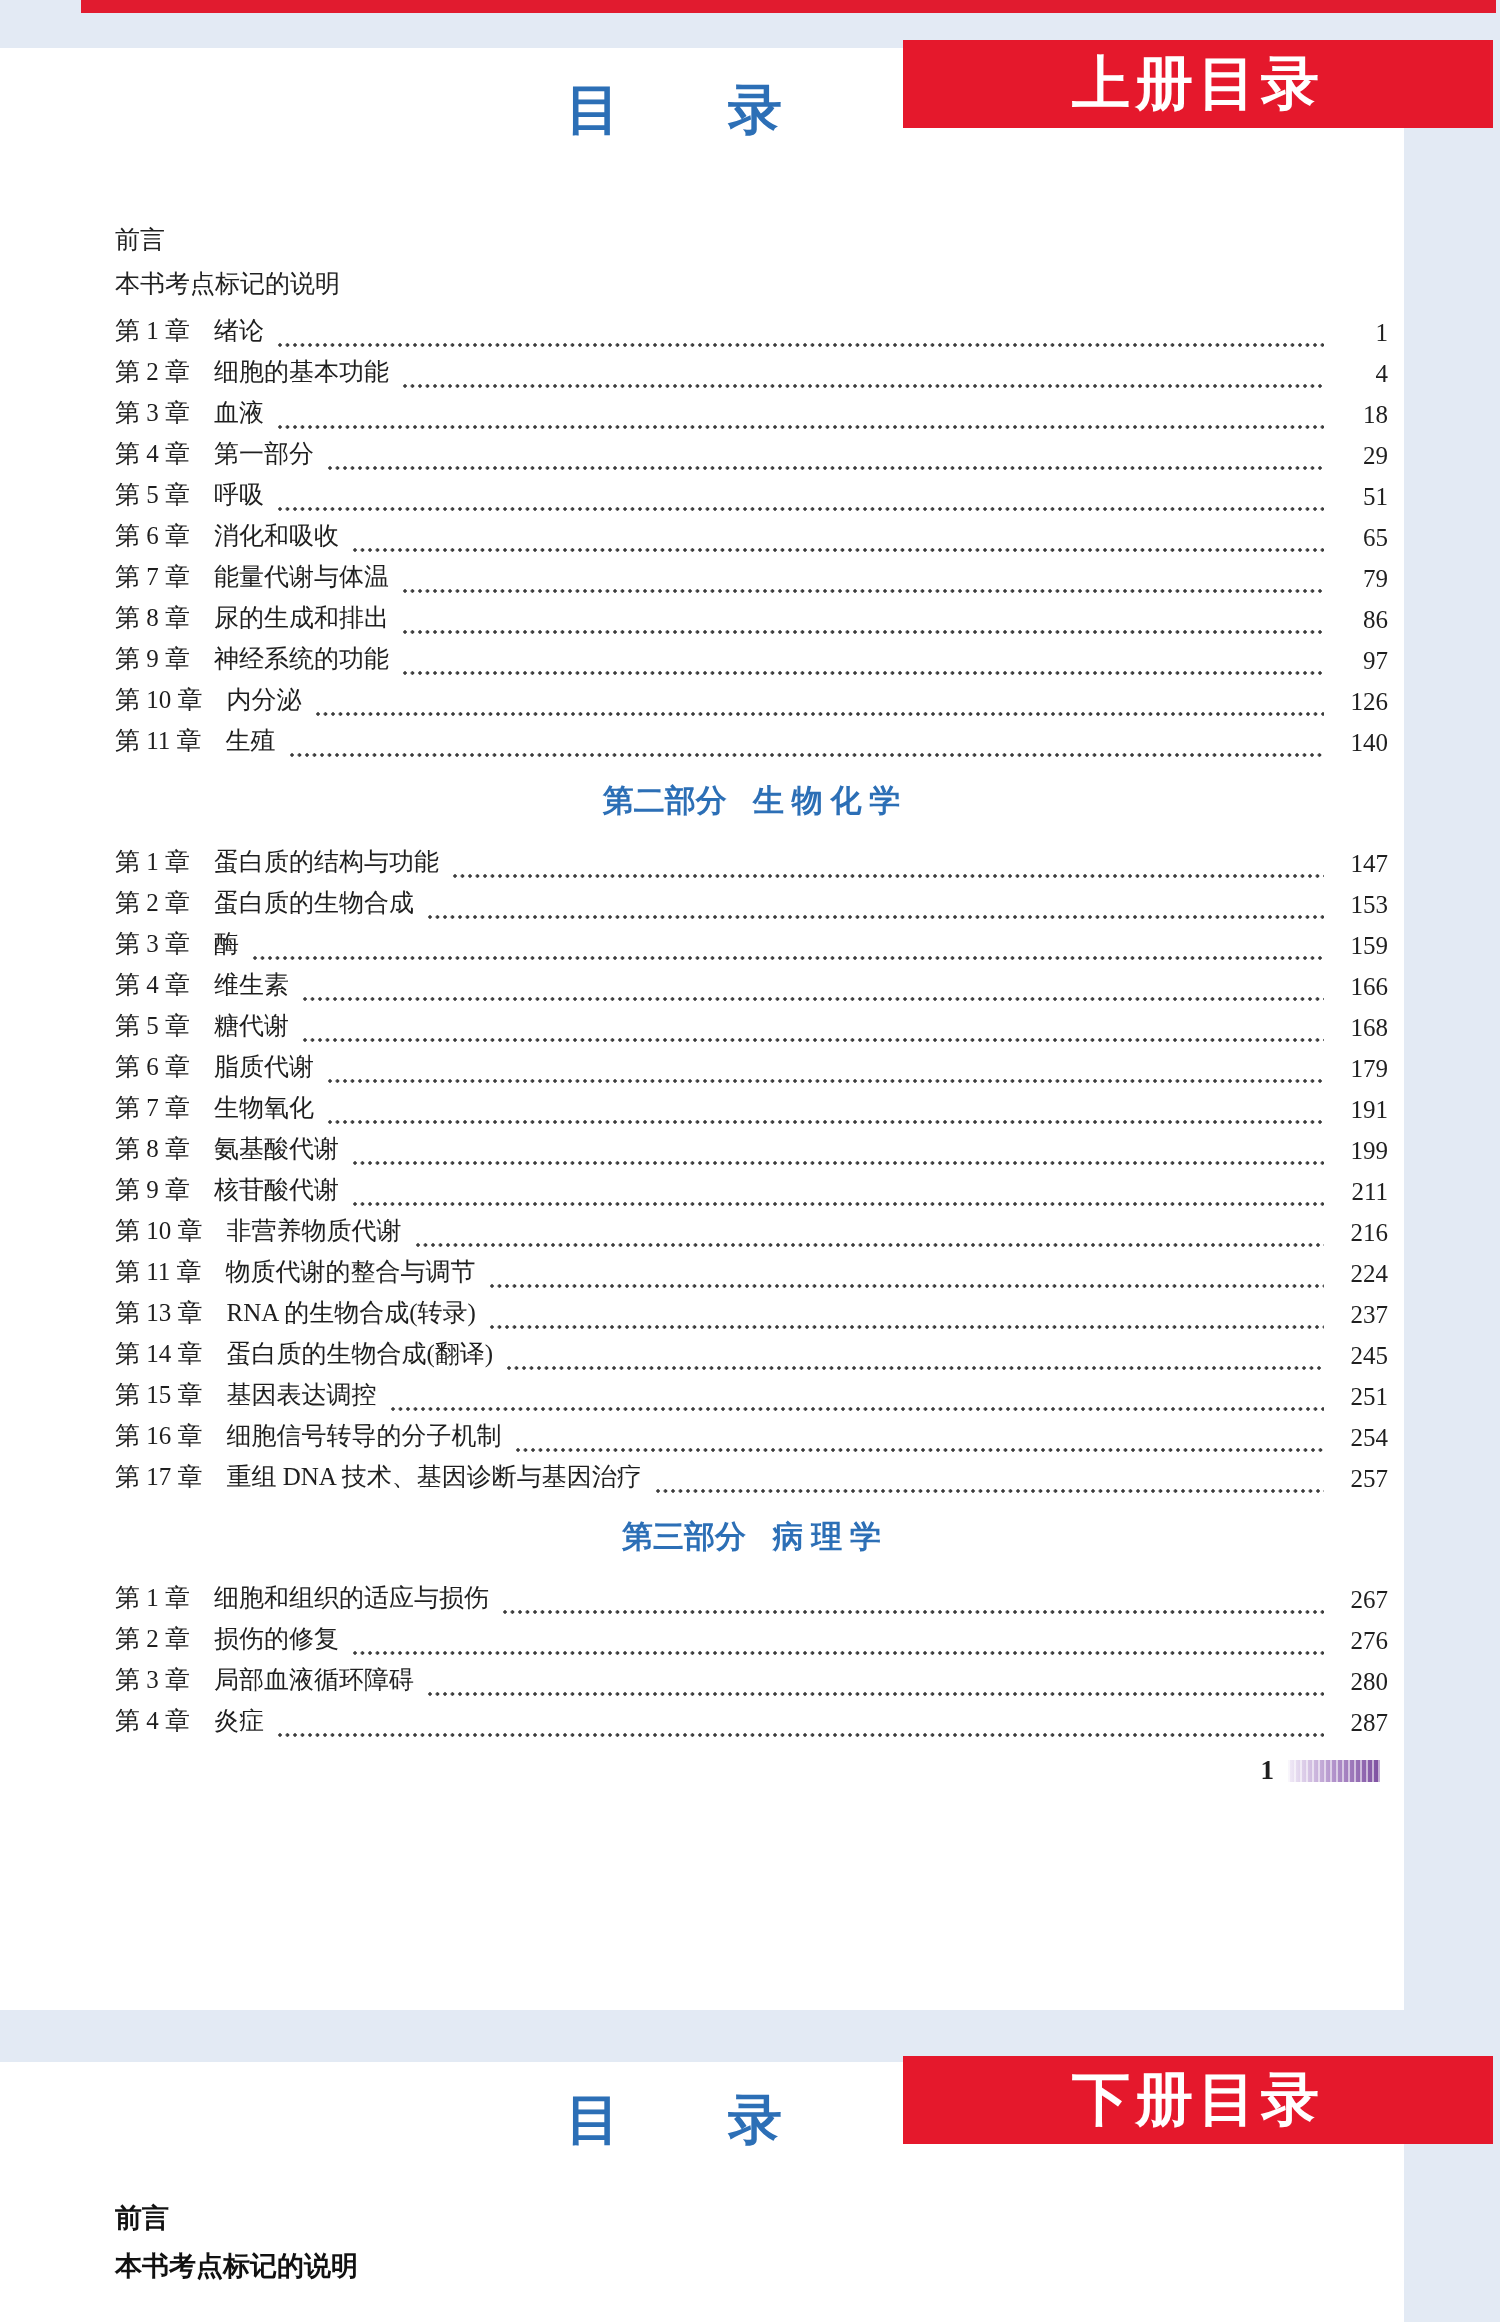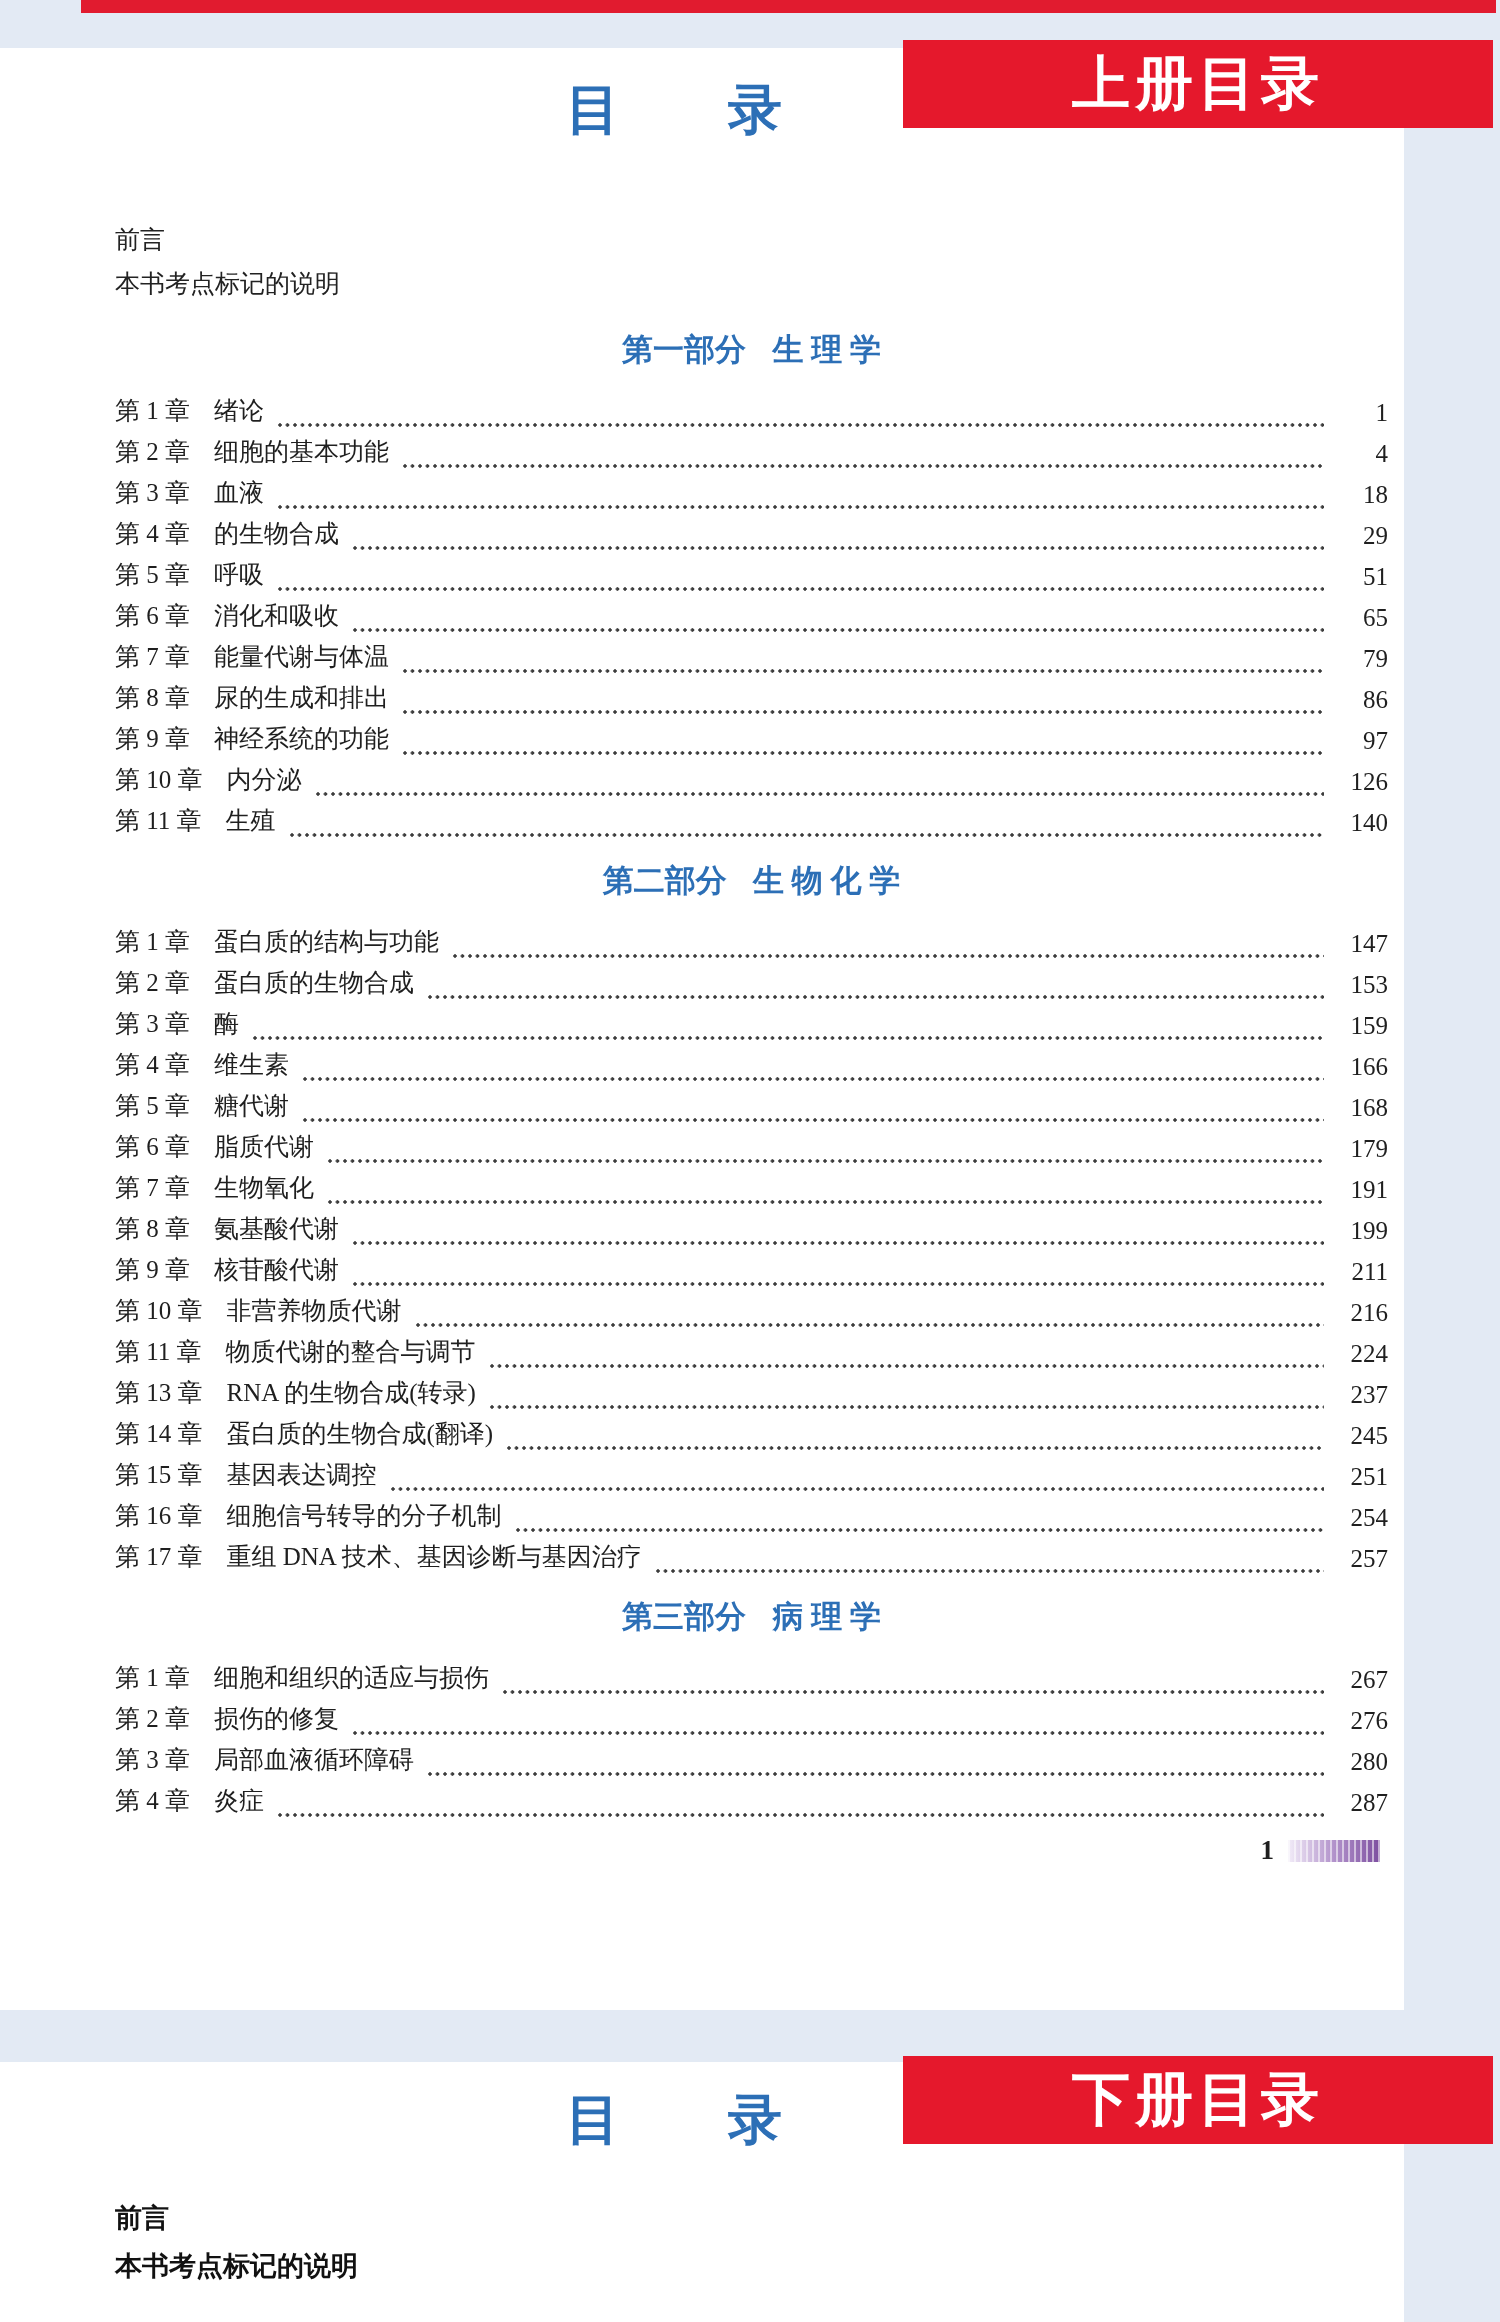--- a/index.html
+++ b/index.html
@@ -101,7 +101,6 @@
         <div class="front-item">本书考点标记的说明</div>
       </div>
     <div id="sections-v1">
-        <div class="section-header"><span class="sec-part">第一部分</span><span class="sec-subject">生 理 学</span></div>
         <div class="entry">
           <span class="num">第 1 章</span>
           <span class="etitle">绪论</span>

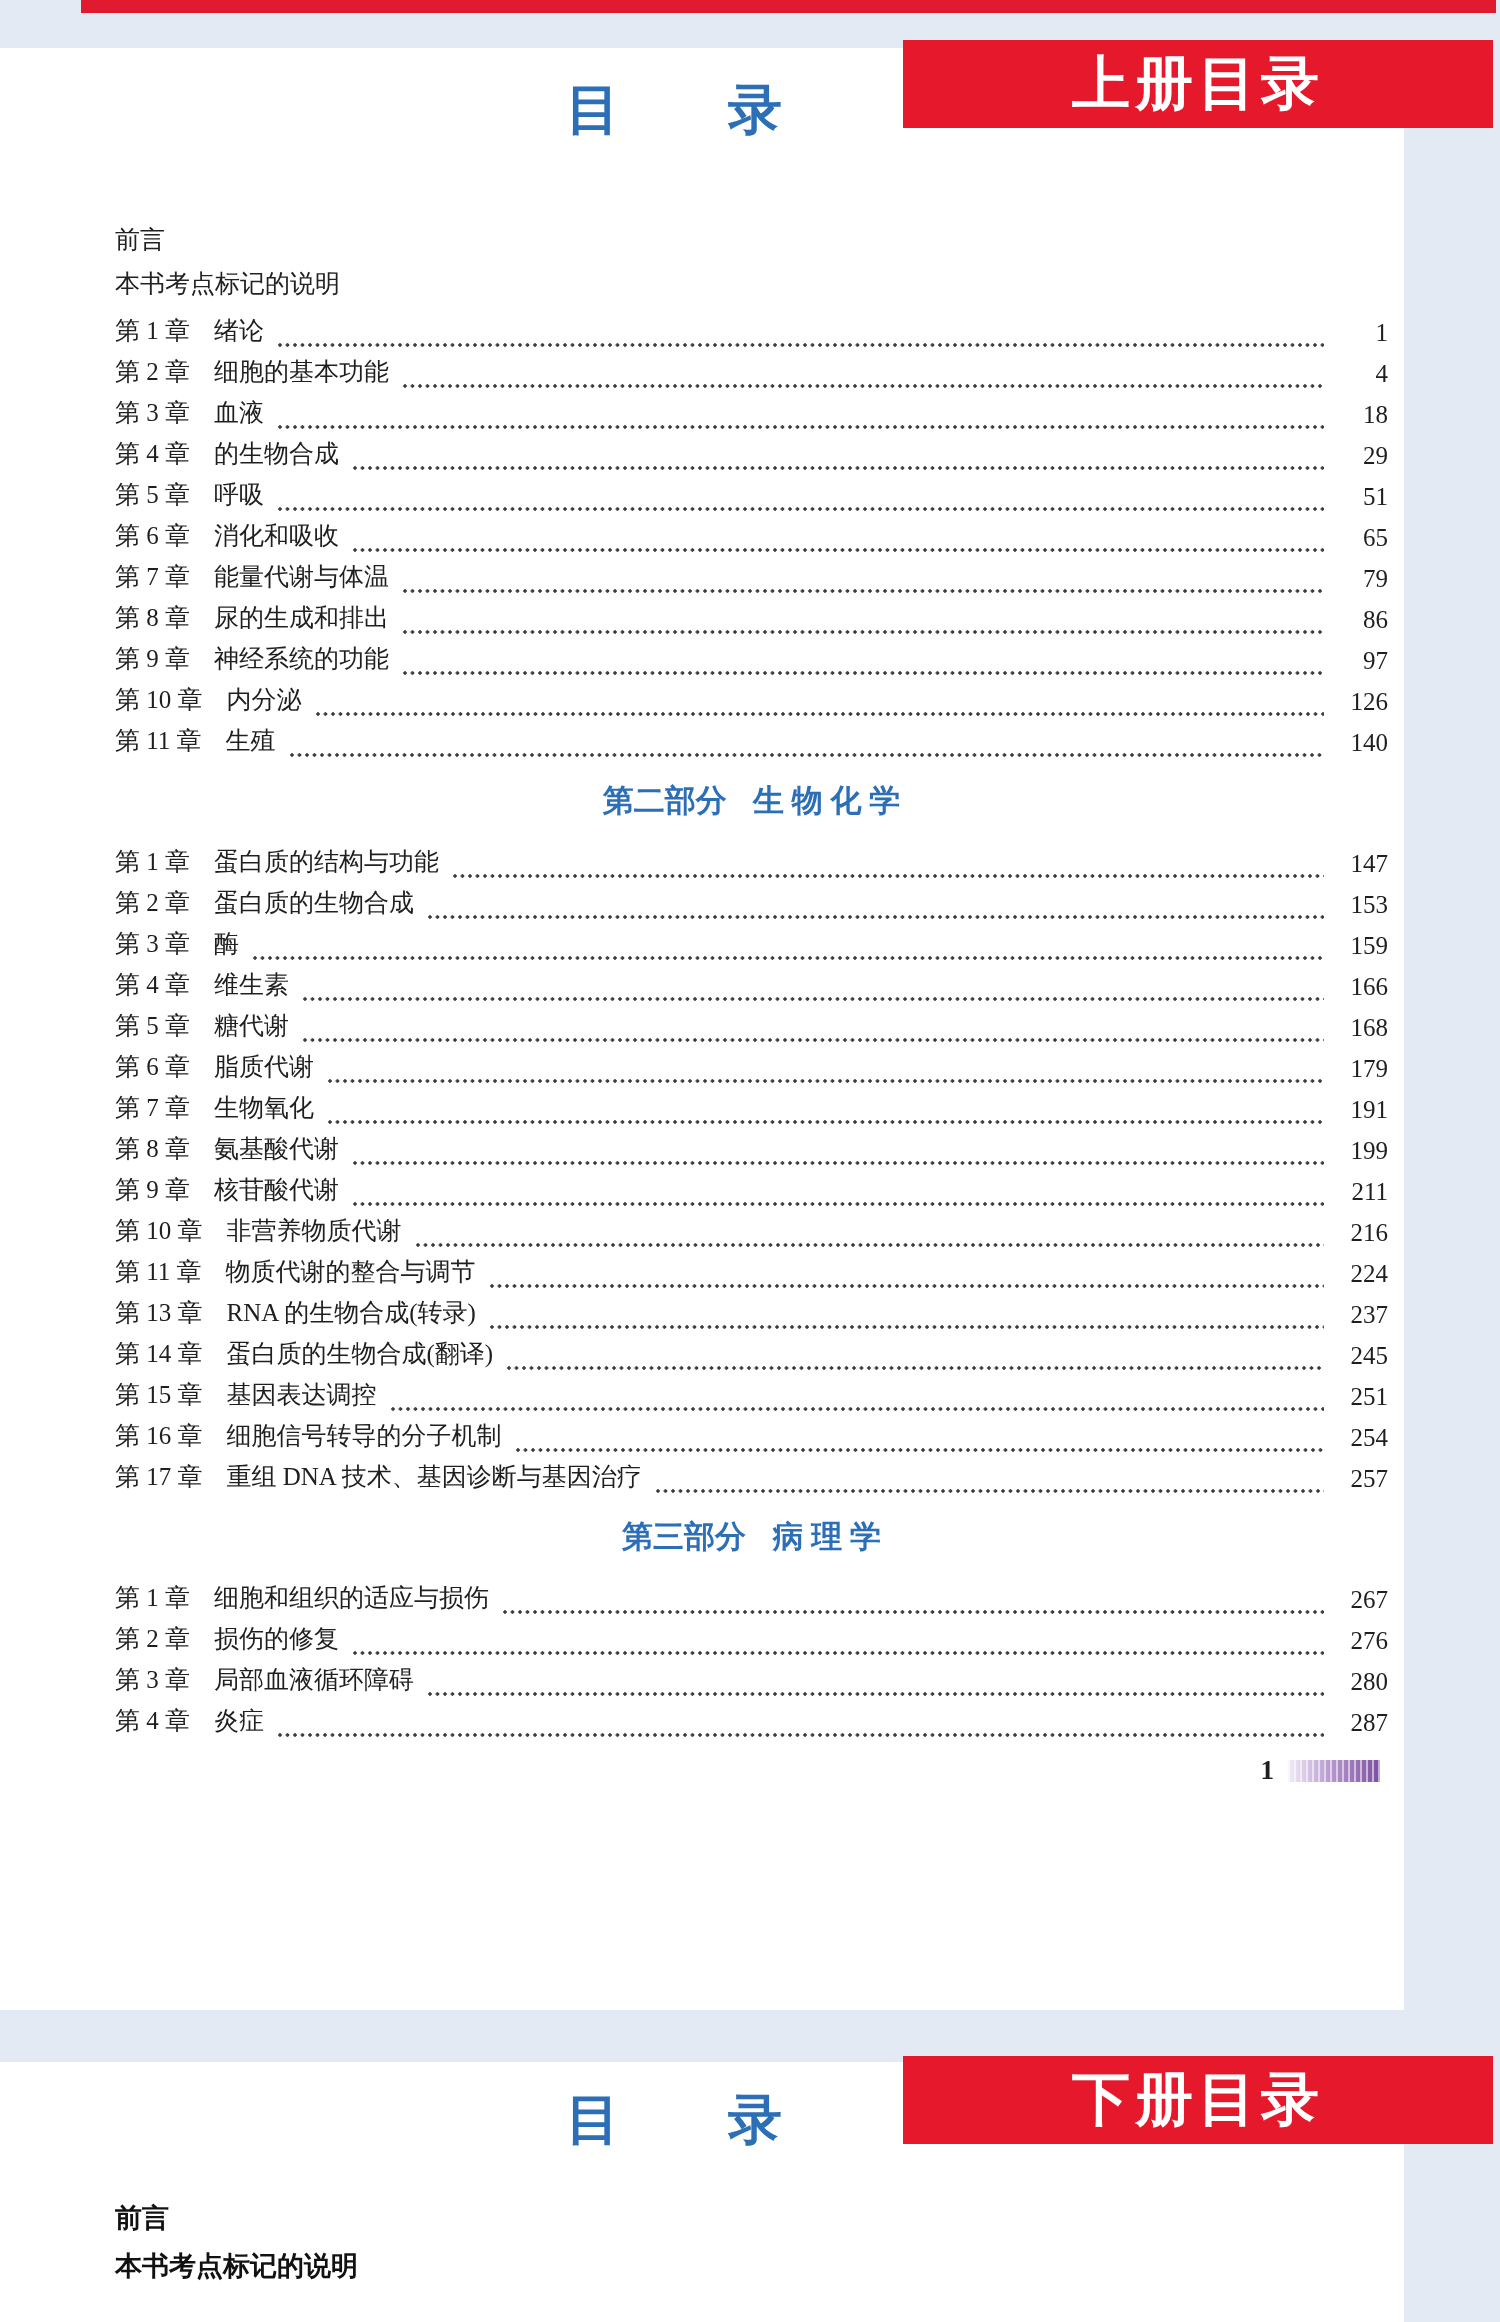--- a/index.html
+++ b/index.html
@@ -121,7 +121,7 @@
         </div>
         <div class="entry">
           <span class="num">第 4 章</span>
-          <span class="etitle">的生物合成</span>
+          <span class="etitle">第一部分</span>
           <span class="leader"></span>
           <span class="pg">29</span>
         </div>

